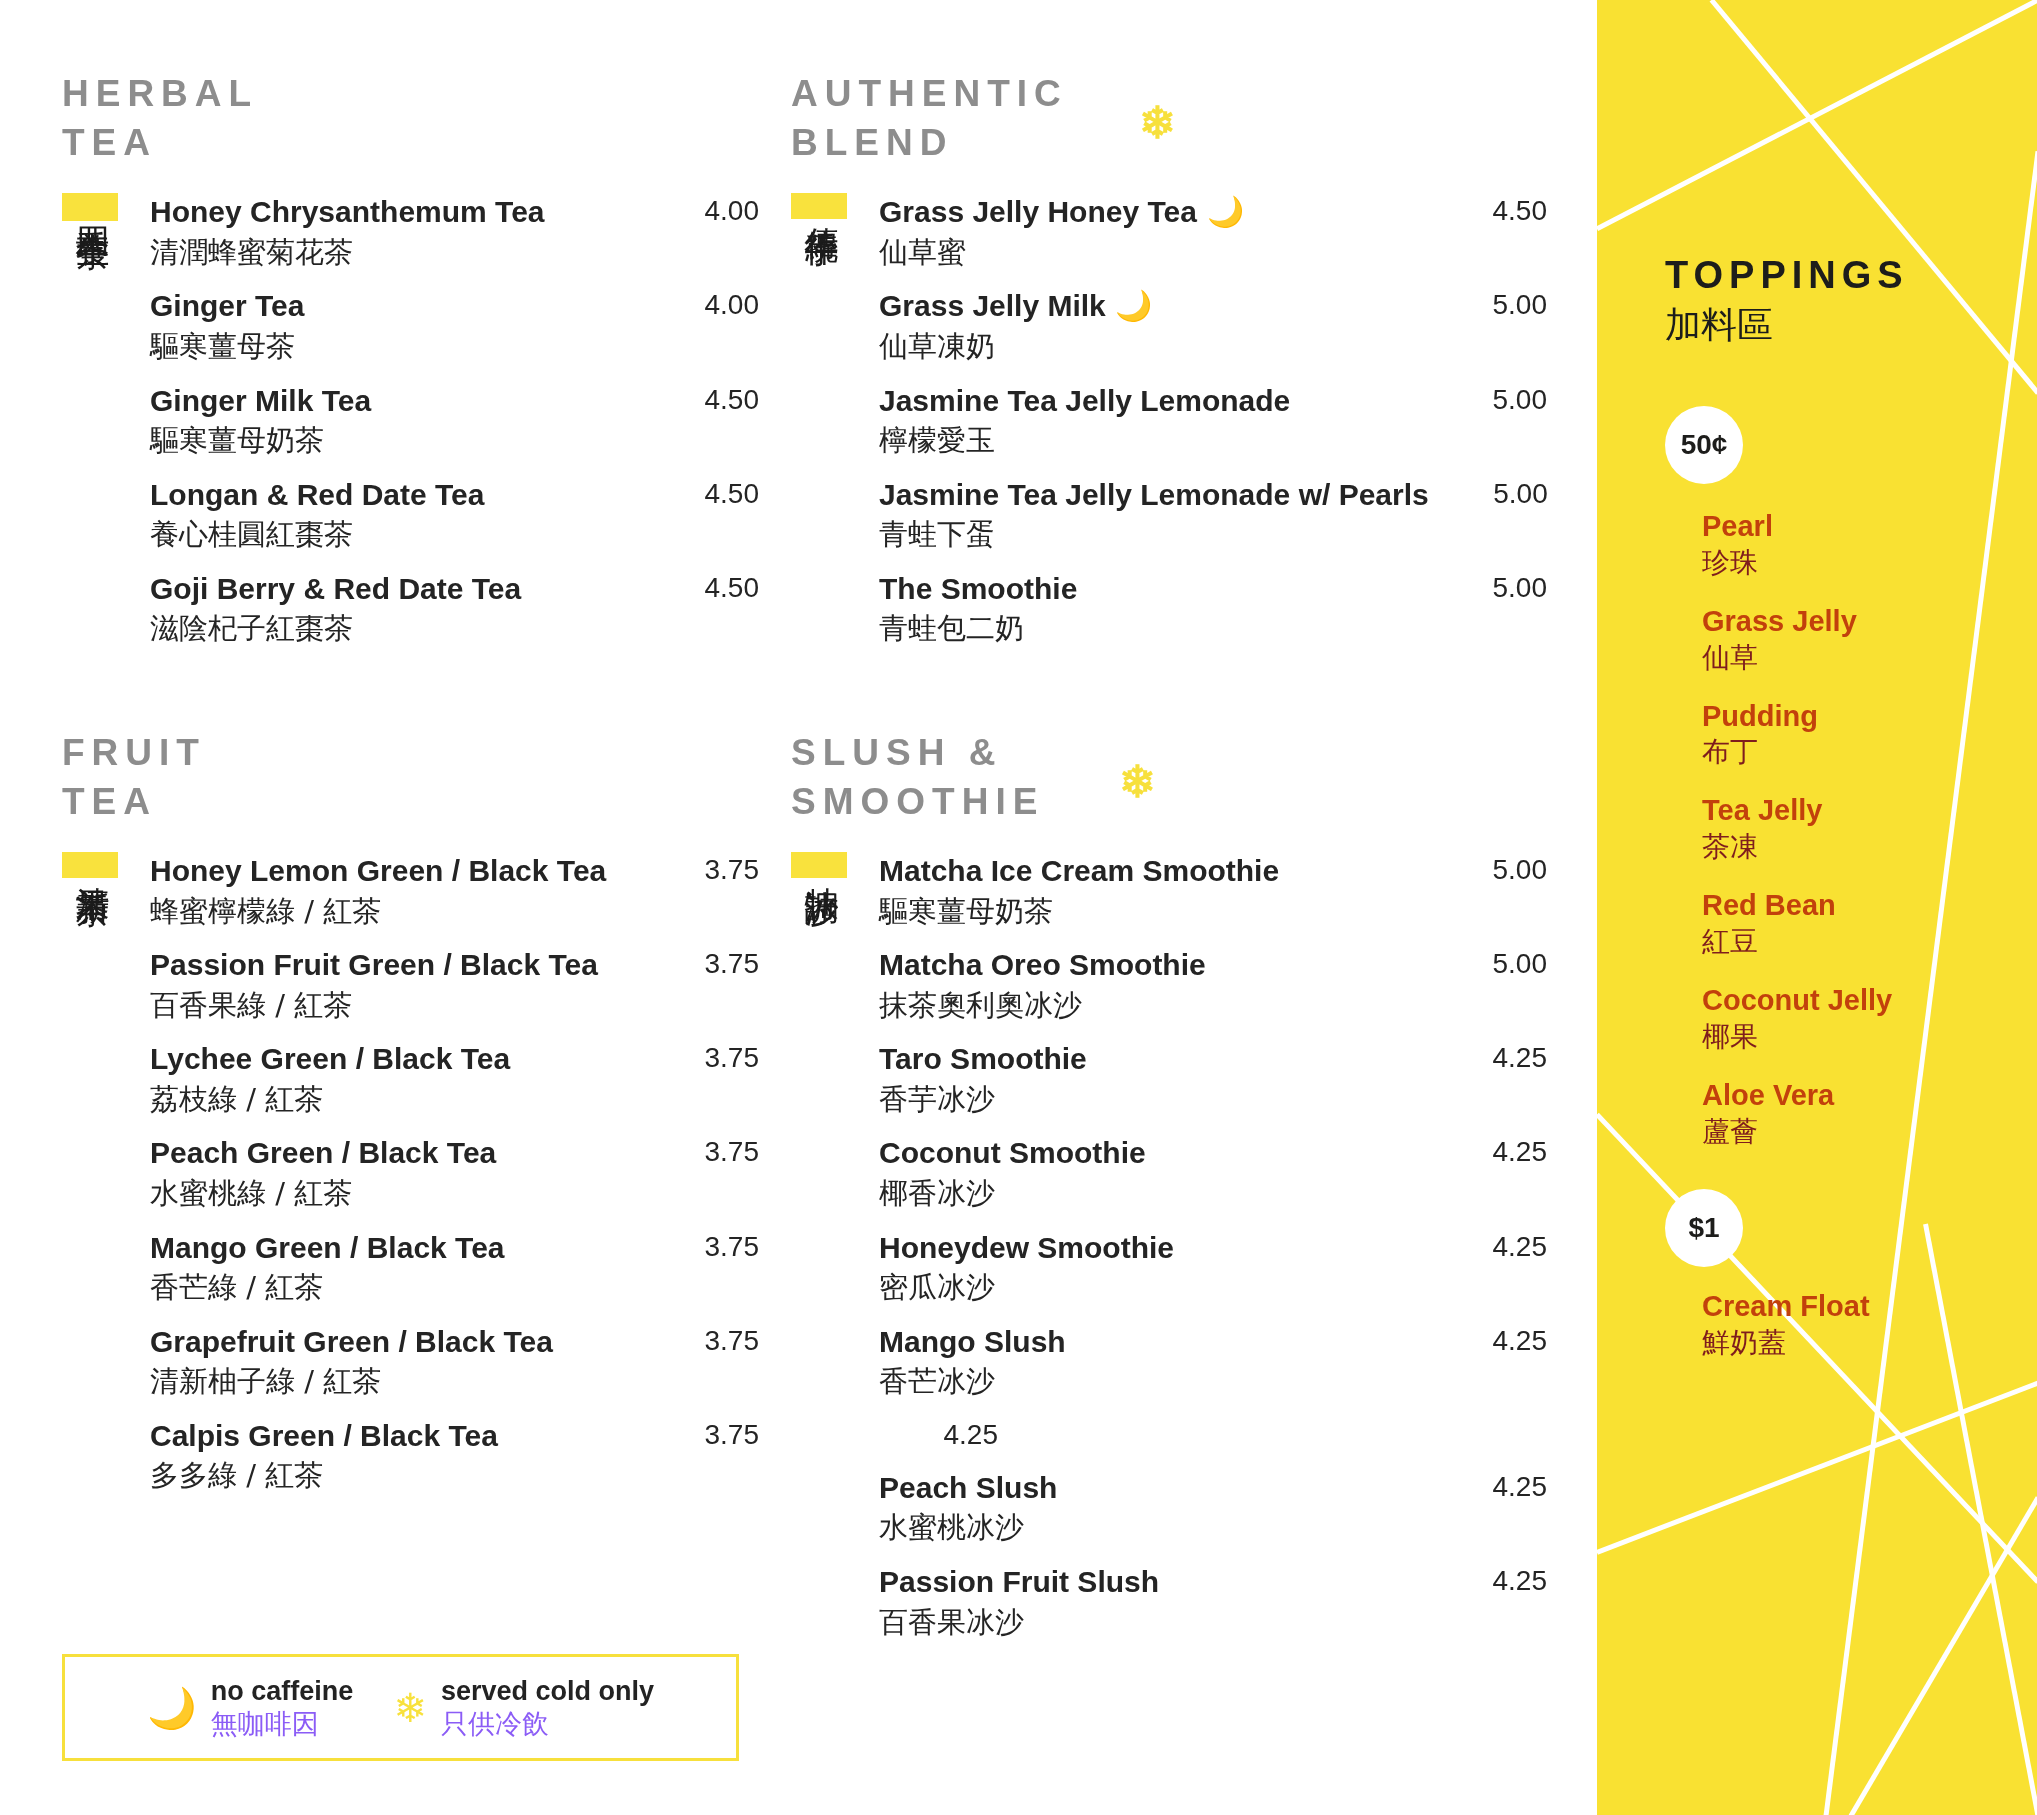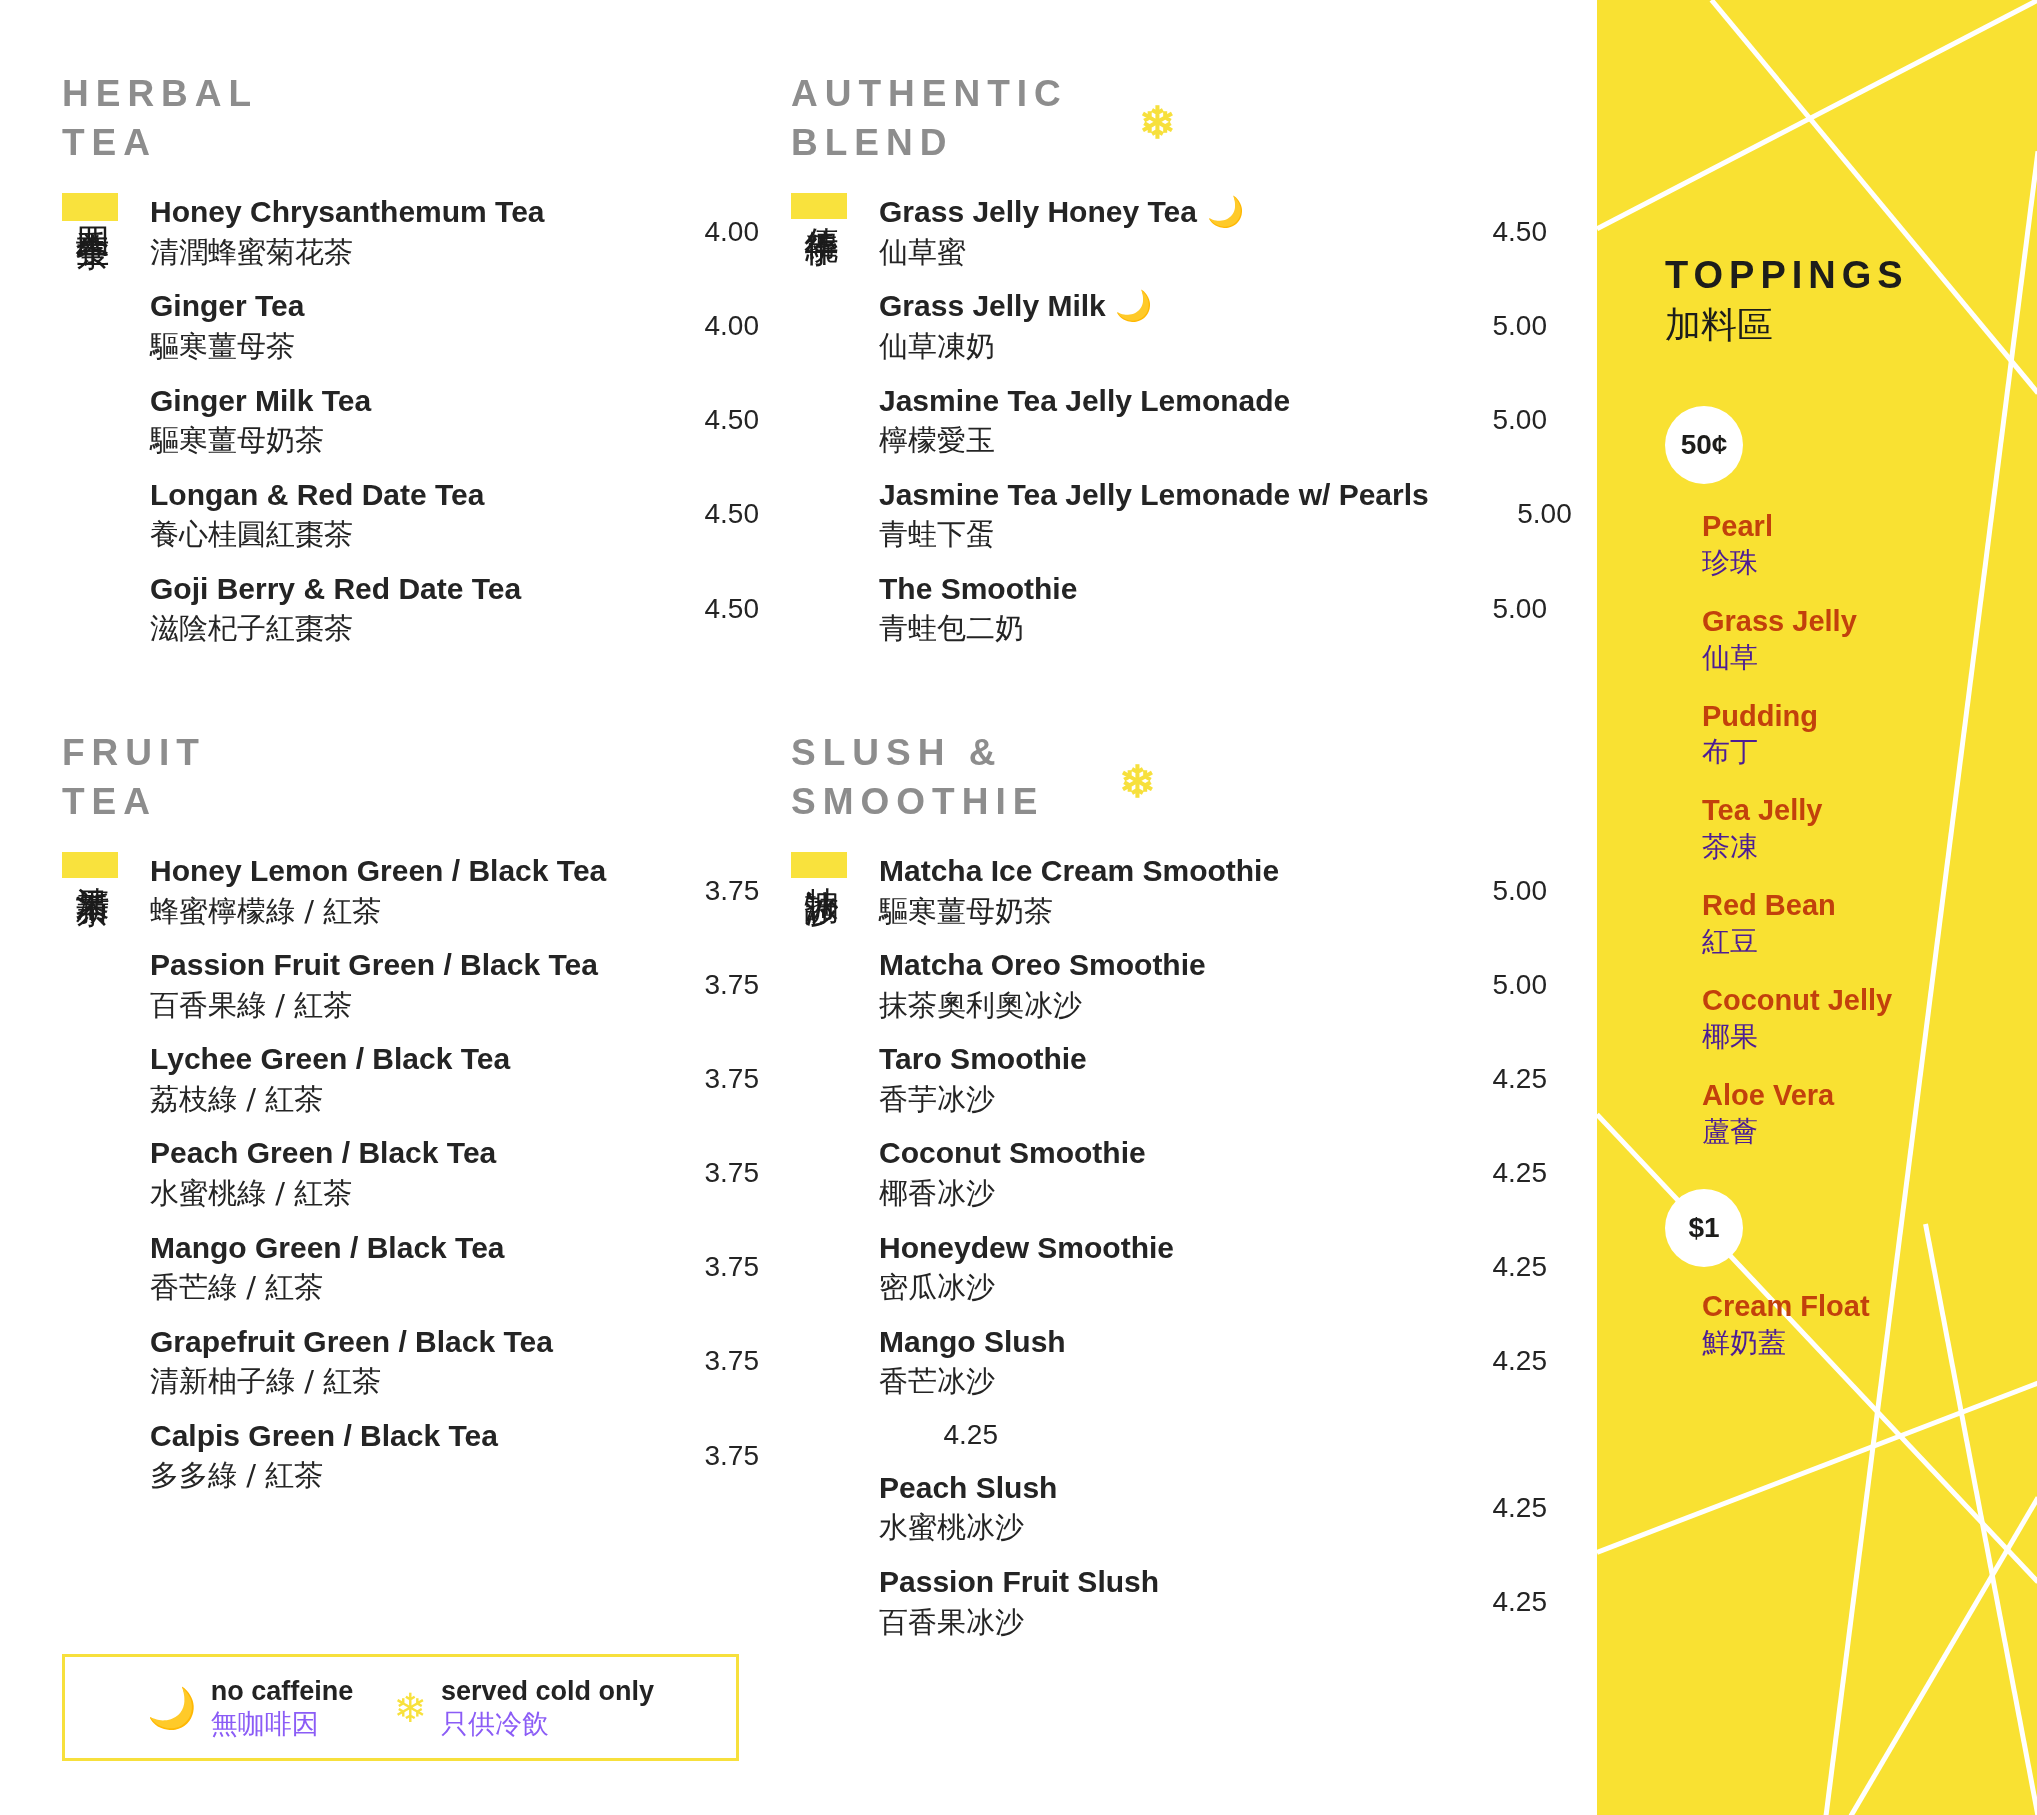--- a/index.html
+++ b/index.html
@@ -77,9 +77,8 @@
   }
   .item {
     display: flex;
-    align-items: center;
+    align-items: flex-start;
     margin-bottom: 16px;
-    gap: 24px;
   }
   .item-texts { flex: 1 1 auto; }
   .item-en {

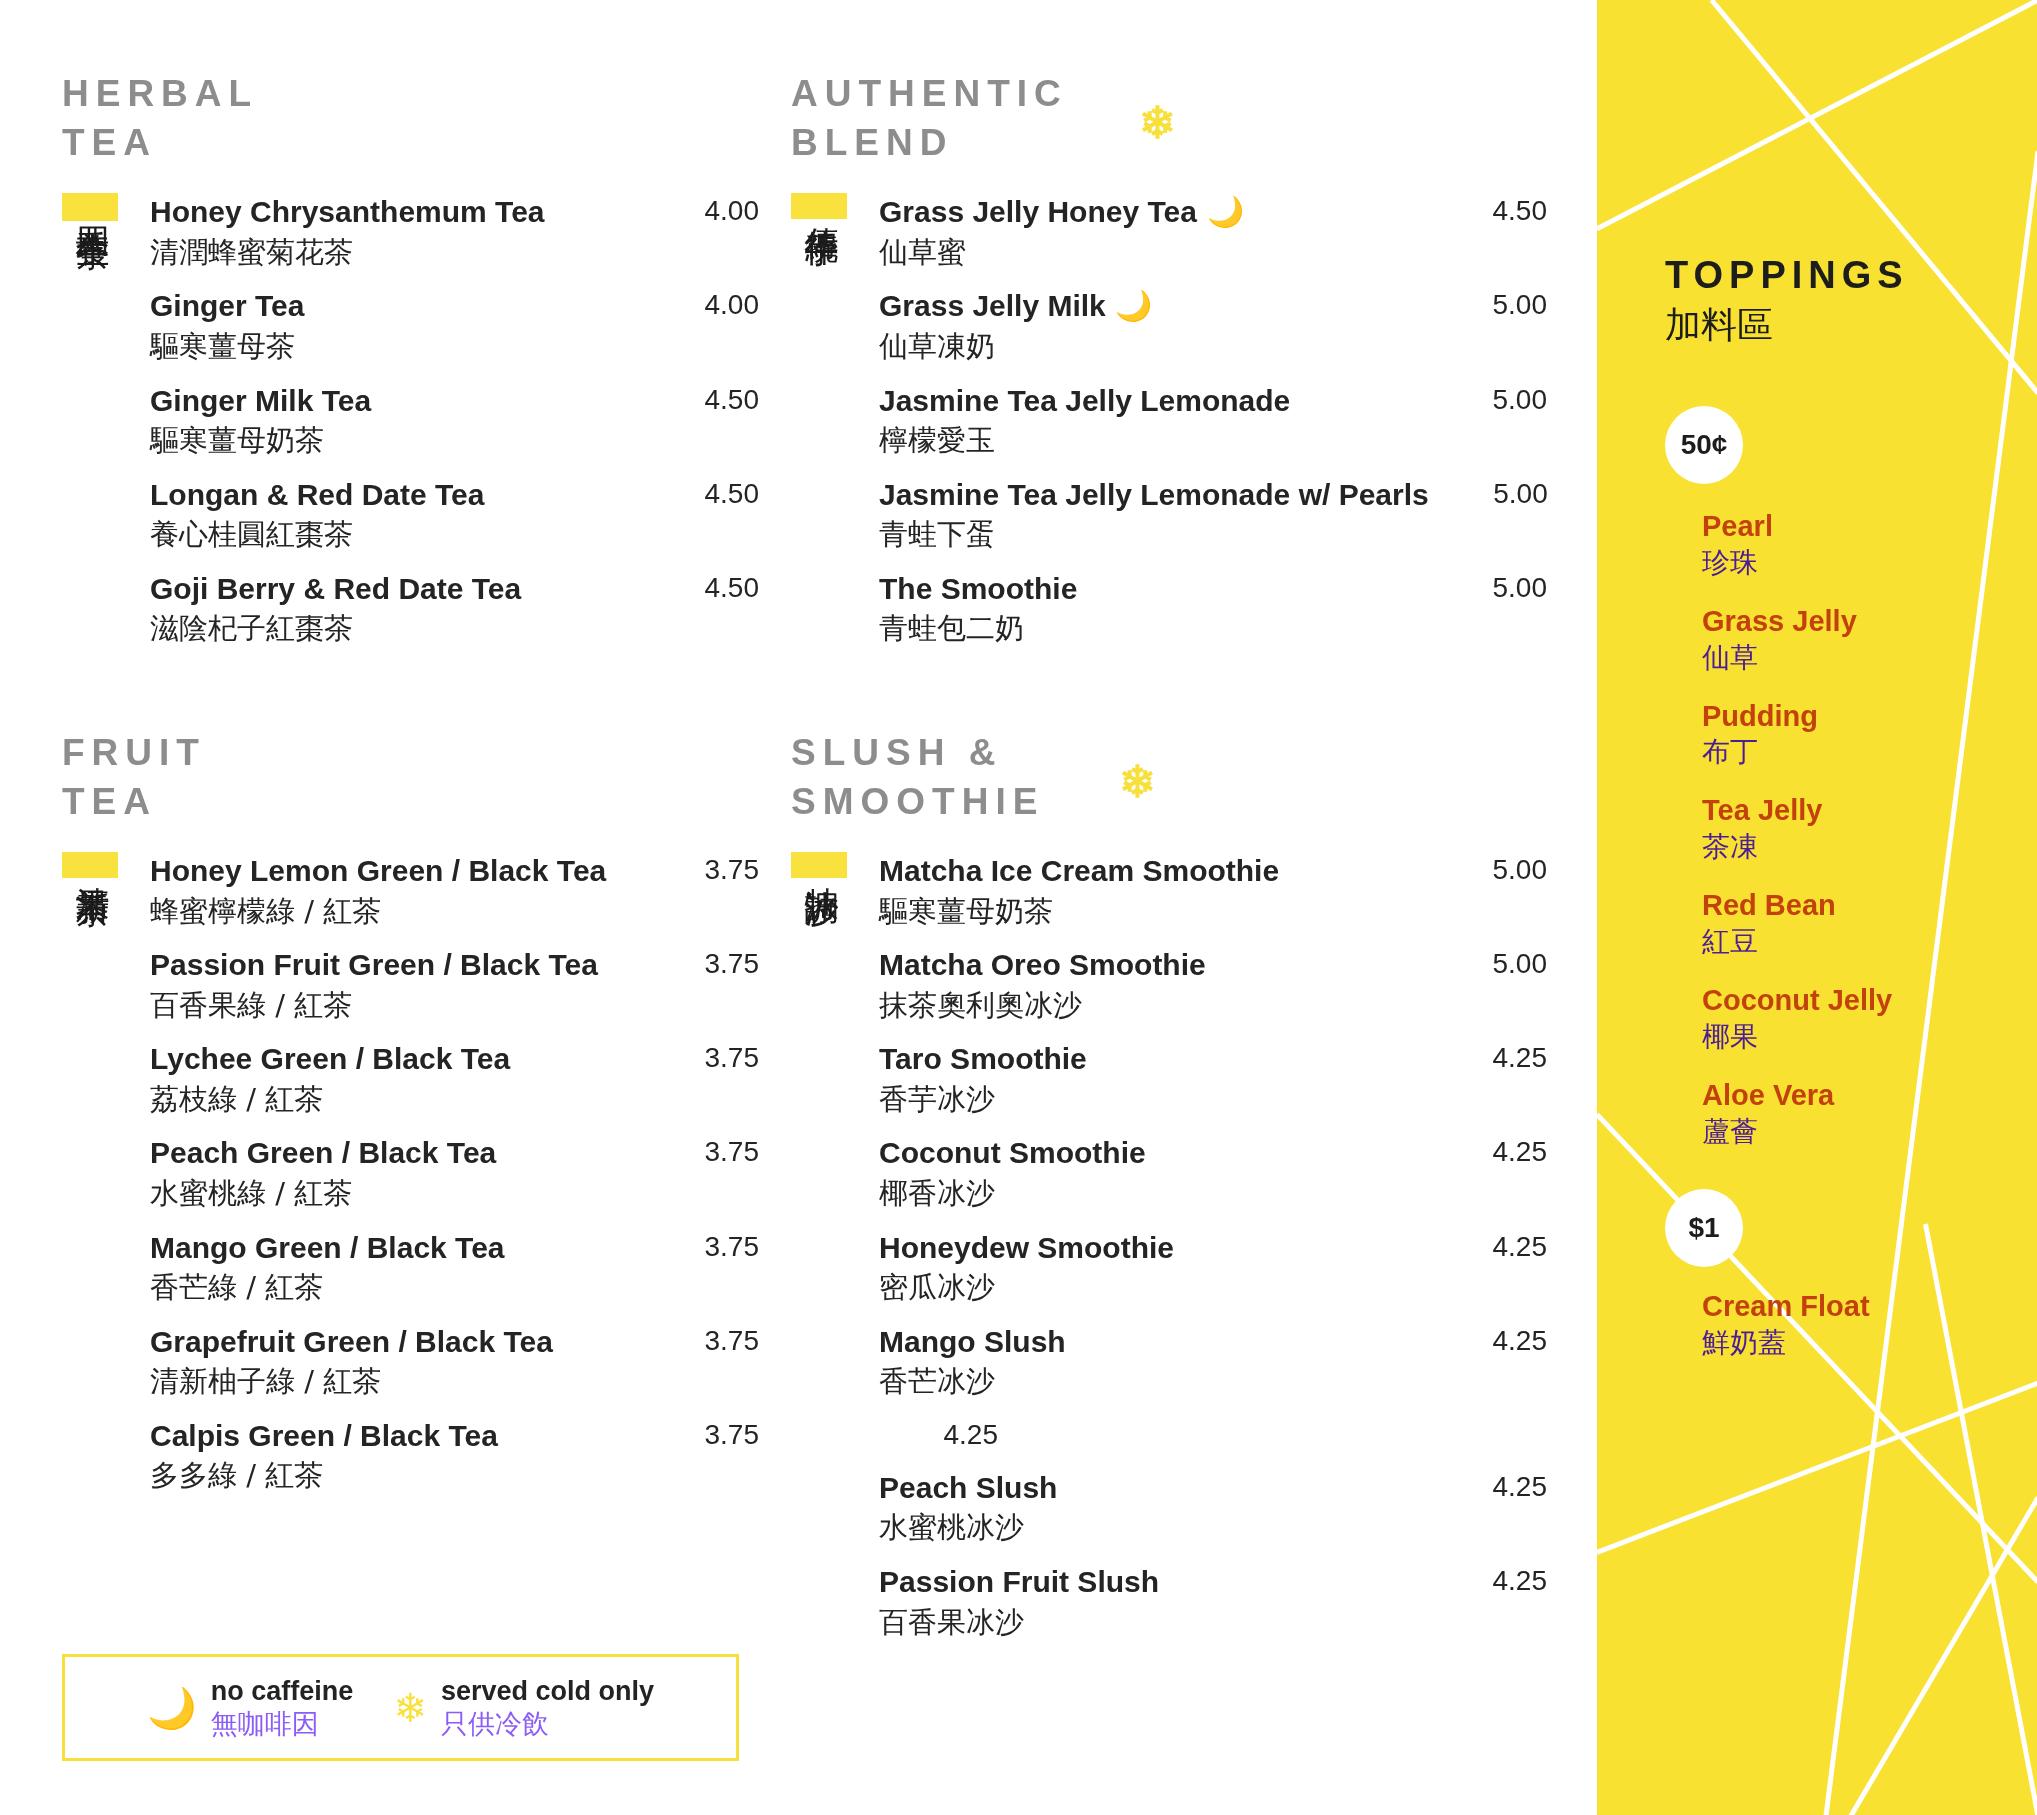--- a/index.html
+++ b/index.html
@@ -185,7 +185,7 @@
     font-size: 29px; font-weight: bold; color: #c2410c; line-height: 1.2;
   }
   .topping-zh {
-    font-size: 28px; color: #4c1d95; line-height: 1.25; margin-top: 1px;
+    font-size: 28px; color: #7f1d1d; line-height: 1.25; margin-top: 1px;
     font-family: "DejaVu Sans", sans-serif;
   }
 </style>

